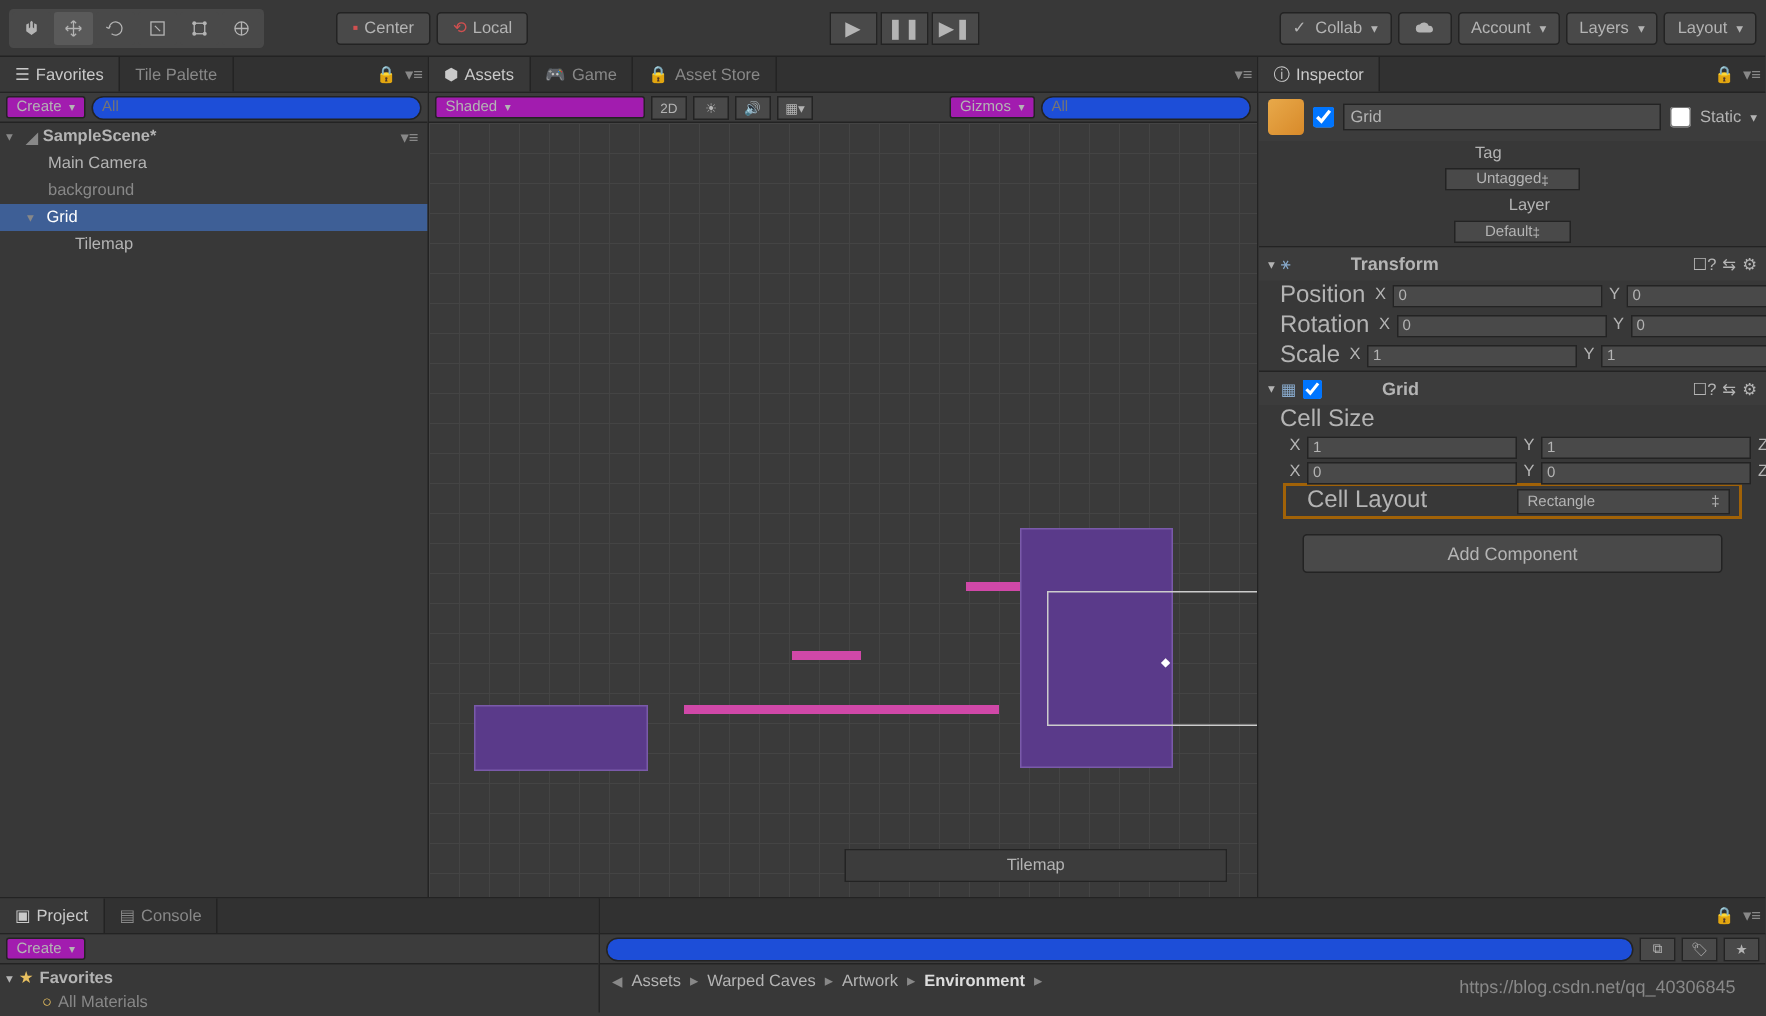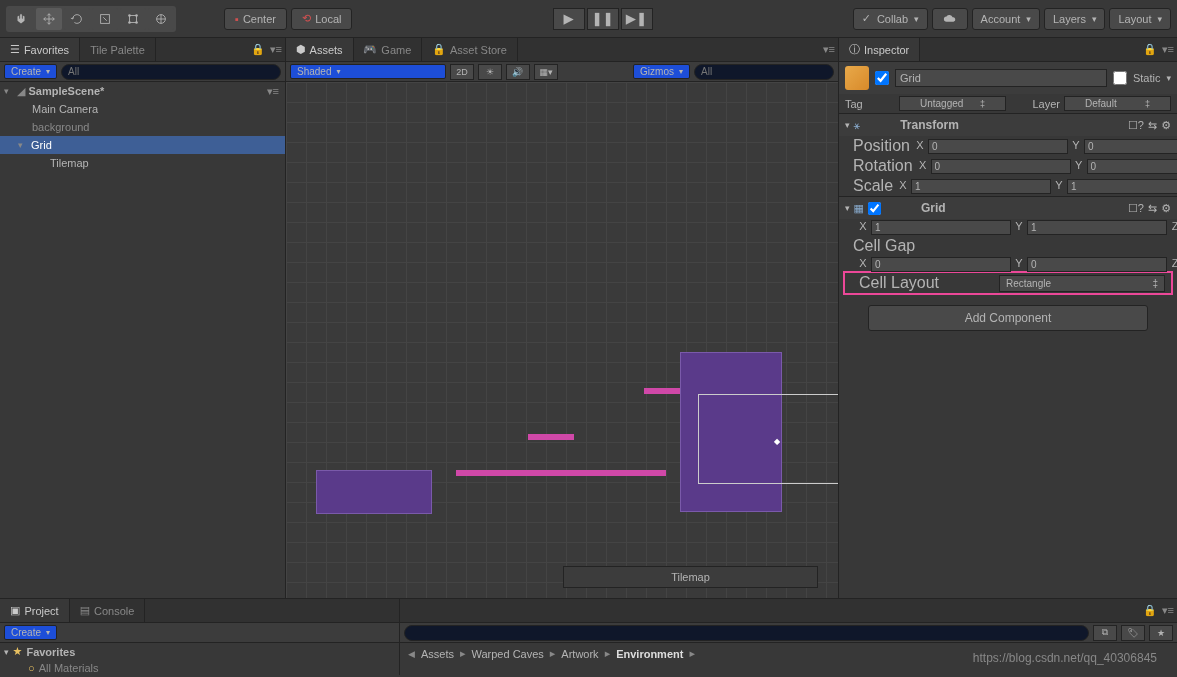--- a/index.html
+++ b/index.html
@@ -24,7 +24,7 @@
 .tab-spacer { flex: 1; }
 .tab-icon-btn { width: 18px; display: flex; align-items: center; justify-content: center; cursor: pointer; color: #888; }
 .subtoolbar { height: 20px; background: #3c3c3c; border-bottom: 1px solid #232323; display: flex; align-items: center; padding: 0 4px; gap: 4px; }
-.mini-dropdown { background: #1d4ed8; border: 1px solid #232323; color: #b4b4b4; padding: 1px 6px; font-size: 10px; cursor: pointer; display: flex; align-items: center; gap: 3px; border-radius: 2px; }
+.mini-dropdown { background: #a21caf; border: 1px solid #232323; color: #b4b4b4; padding: 1px 6px; font-size: 10px; cursor: pointer; display: flex; align-items: center; gap: 3px; border-radius: 2px; }
 .mini-dropdown::after { content: '▾'; font-size: 8px; margin-left: 2px; }
 .search-box { background: #0f172a; border: 1px solid #232323; color: #b4b4b4; padding: 1px 6px; font-size: 10px; border-radius: 8px; flex: 1; height: 16px; }
 .mini-btn { width: 24px; height: 16px; background: #494949; border: 1px solid #232323; color: #b4b4b4; display: flex; align-items: center; justify-content: center; cursor: pointer; font-size: 9px; }

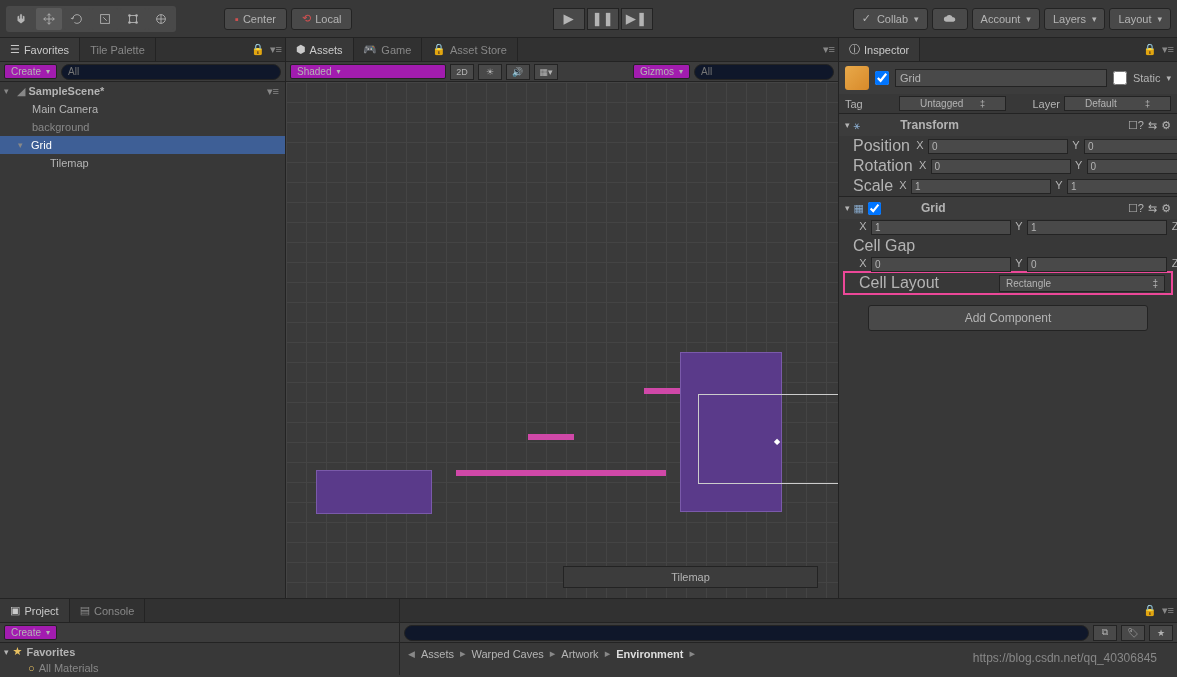--- a/index.html
+++ b/index.html
@@ -26,7 +26,7 @@
 .subtoolbar { height: 20px; background: #3c3c3c; border-bottom: 1px solid #232323; display: flex; align-items: center; padding: 0 4px; gap: 4px; }
 .mini-dropdown { background: #a21caf; border: 1px solid #232323; color: #b4b4b4; padding: 1px 6px; font-size: 10px; cursor: pointer; display: flex; align-items: center; gap: 3px; border-radius: 2px; }
 .mini-dropdown::after { content: '▾'; font-size: 8px; margin-left: 2px; }
-.search-box { background: #0f172a; border: 1px solid #232323; color: #b4b4b4; padding: 1px 6px; font-size: 10px; border-radius: 8px; flex: 1; height: 16px; }
+.search-box { background: #1d4ed8; border: 1px solid #232323; color: #b4b4b4; padding: 1px 6px; font-size: 10px; border-radius: 8px; flex: 1; height: 16px; }
 .mini-btn { width: 24px; height: 16px; background: #494949; border: 1px solid #232323; color: #b4b4b4; display: flex; align-items: center; justify-content: center; cursor: pointer; font-size: 9px; }
 .hierarchy-list { flex: 1; overflow: auto; }
 .h-item { height: 18px; display: flex; align-items: center; padding-left: 4px; cursor: pointer; gap: 3px; }

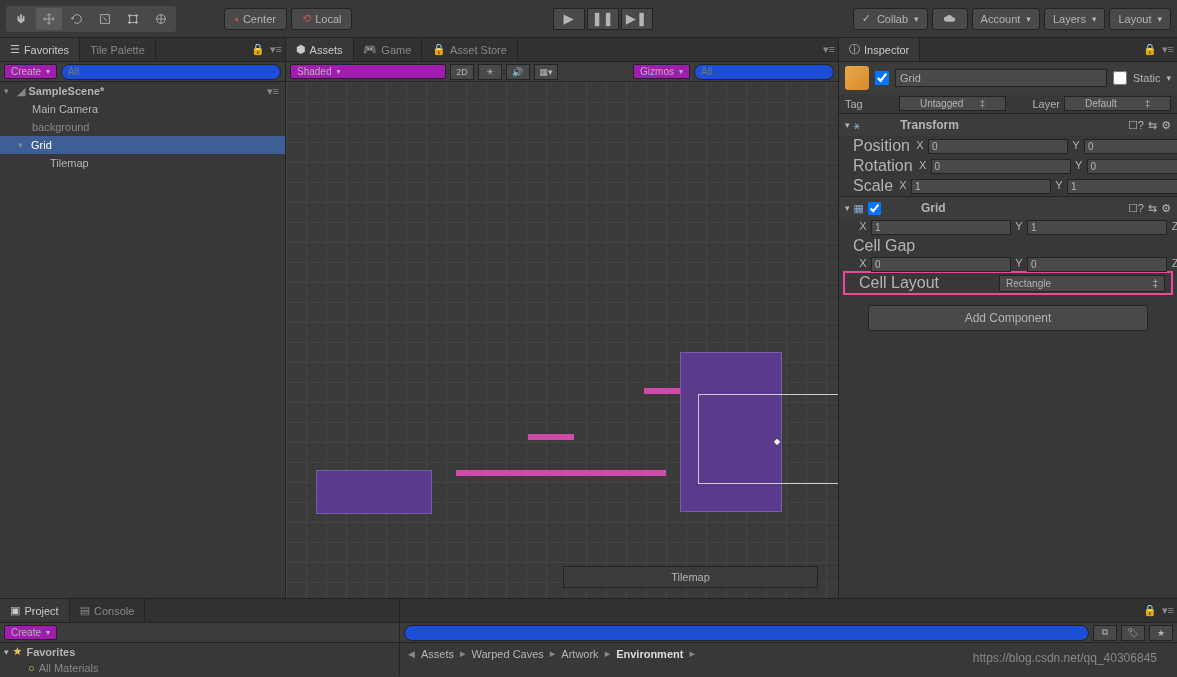--- a/index.html
+++ b/index.html
@@ -193,7 +193,7 @@
       <div class="tab-icon-btn">▾≡</div>
     </div>
     <div class="subtoolbar">
-      <div class="mini-dropdown" style="width:156px">Shaded</div>
+      <div class="mini-dropdown" style="width:140px">Shaded</div>
       <button class="mini-btn">2D</button>
       <button class="mini-btn">☀</button>
       <button class="mini-btn">🔊</button>

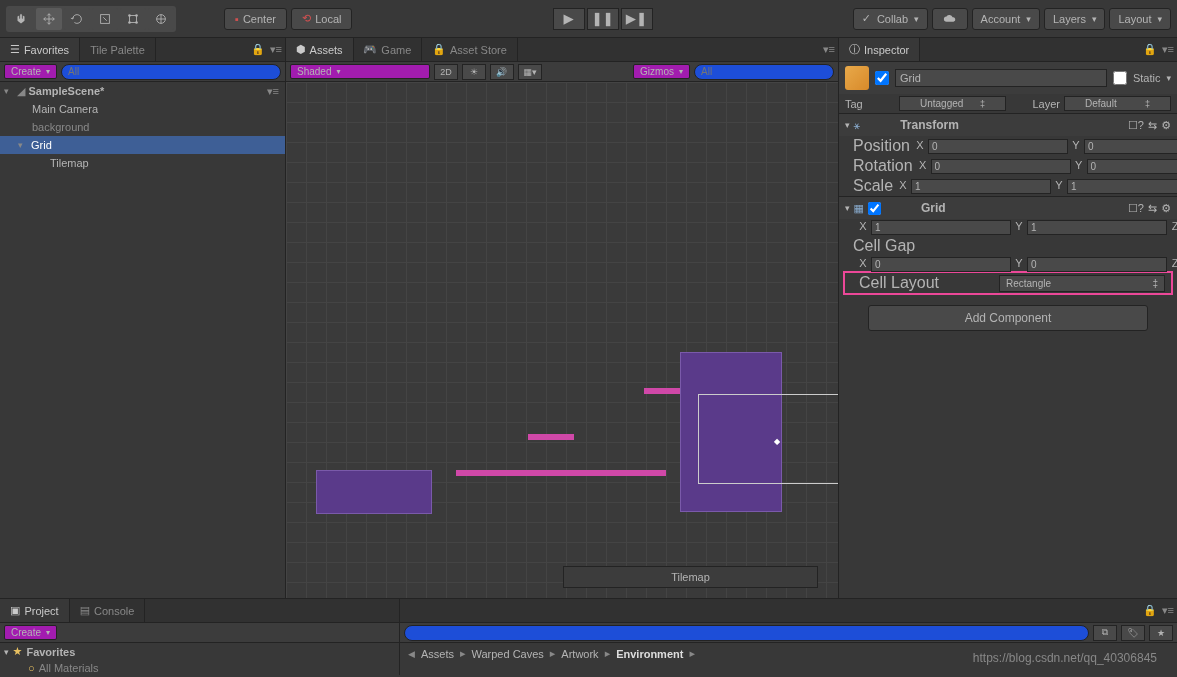--- a/index.html
+++ b/index.html
@@ -48,7 +48,7 @@
 .insp-cube { width: 24px; height: 24px; background: linear-gradient(135deg,#e8a94a,#d88a2a); border-radius: 3px; }
 .insp-check { width: 14px; height: 14px; }
 .insp-name { flex: 1; background: #494949; border: 1px solid #232323; padding: 2px 4px; color: #b4b4b4; font-size: 11px; }
-.insp-row { display: flex; align-items: center; padding: 2px 6px; gap: 4px; }
+.insp-row { display: flex; align-items: center; padding: 2px 6px; gap: 4px; flex-direction: column; }
 .insp-label { width: 50px; font-size: 11px; color: #b4b4b4; }
 .insp-select { flex: 1; background: #494949; border: 1px solid #232323; padding: 1px 20px; font-size: 10px; color: #b4b4b4; display: flex; align-items: center; }
 .insp-select::after { content: '‡'; margin-left: auto; font-size: 9px; }

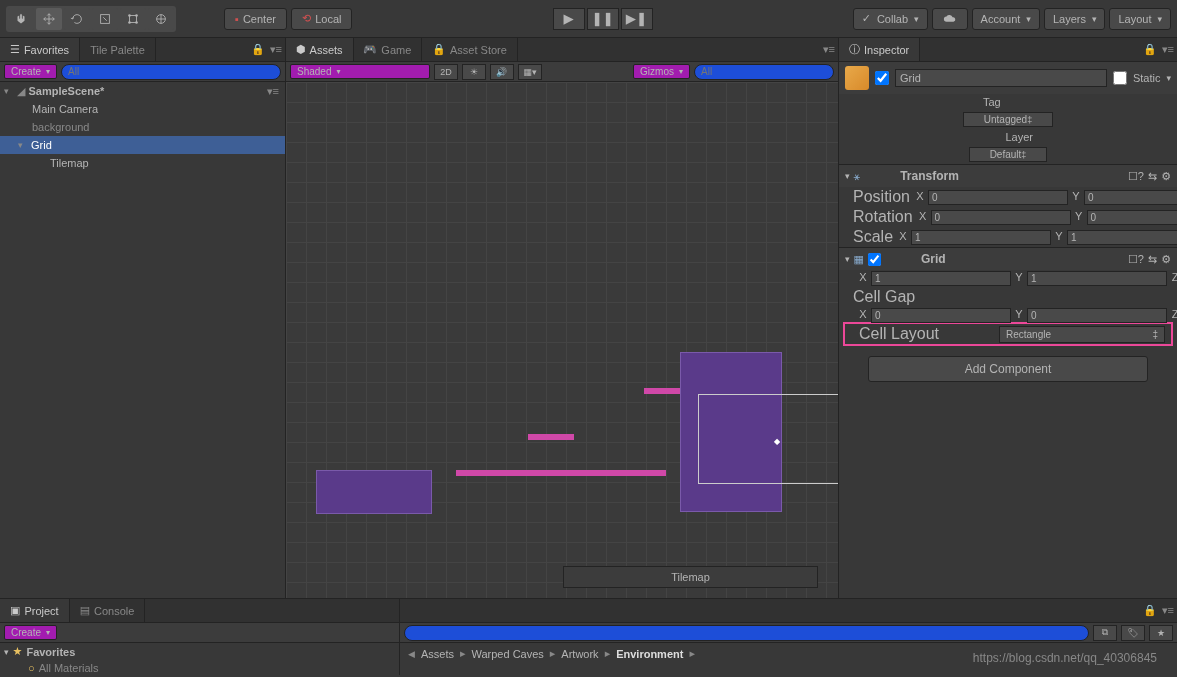--- a/index.html
+++ b/index.html
@@ -295,6 +295,9 @@
             </div>
         </div>
         <div class="prop-row">
+            <span class="prop-label">Cell Size</span>
+          </div>
+        <div class="prop-row">
           <span class="prop-label"></span>
           <div class="xyz-group">
             <span class="xyz-label">X</span>

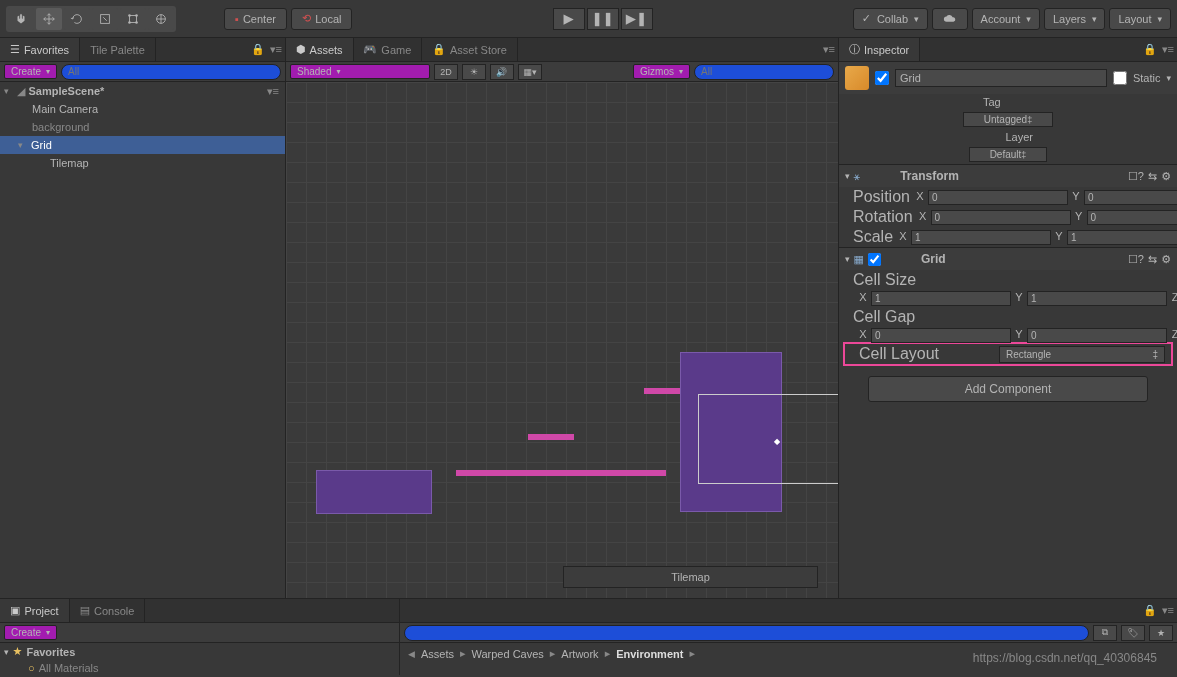--- a/index.html
+++ b/index.html
@@ -308,9 +308,6 @@
           </div>
         </div>
         <div class="prop-row">
-            <span class="prop-label">Cell Gap</span>
-          </div>
-        <div class="prop-row">
           <span class="prop-label"></span>
           <div class="xyz-group">
             <span class="xyz-label">X</span>

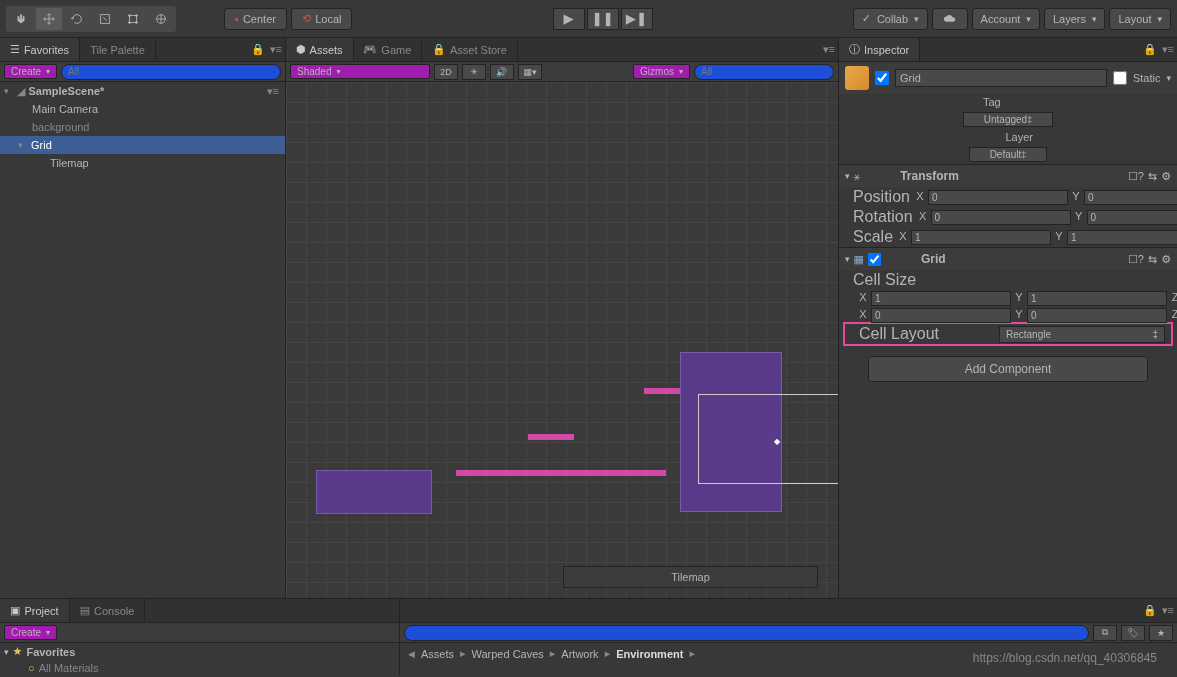--- a/index.html
+++ b/index.html
@@ -62,7 +62,7 @@
 .xyz-group { display: flex; flex: 1; gap: 2px; }
 .xyz-label { width: 12px; text-align: center; font-size: 11px; }
 .xyz-input { flex: 1; background: #494949; border: 1px solid #232323; padding: 1px 3px; font-size: 10px; color: #b4b4b4; min-width: 0; }
-.highlighted-row { border: 2px solid #ec4899; margin: -2px 4px; }
+.highlighted-row { border: 2px solid #a16207; margin: -2px 16px; }
 .wide-select { flex: 1; background: #494949; border: 1px solid #232323; padding: 2px 6px; font-size: 10px; color: #b4b4b4; display: flex; }
 .wide-select::after { content: '‡'; margin-left: auto; }
 .add-comp-btn { display: block; margin: 12px auto; width: 280px; padding: 5px; background: #494949; border: 1px solid #232323; color: #b4b4b4; font-size: 12px; cursor: pointer; border-radius: 3px; }

